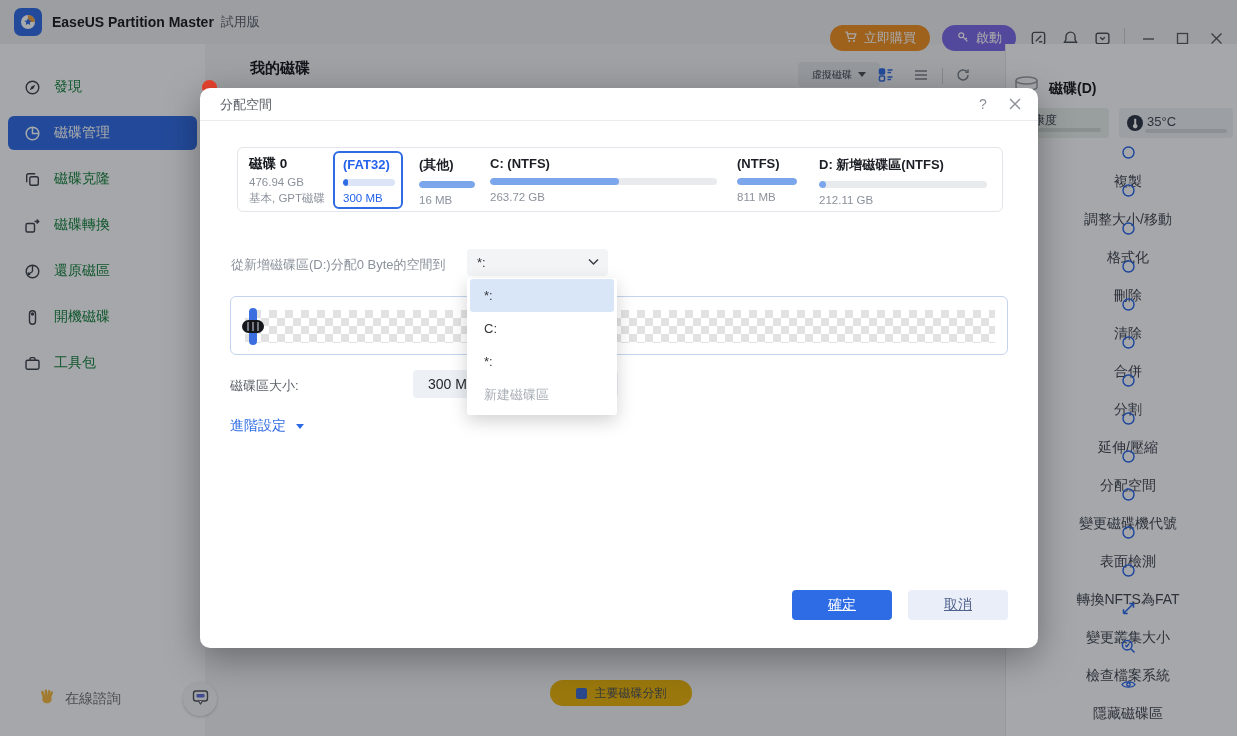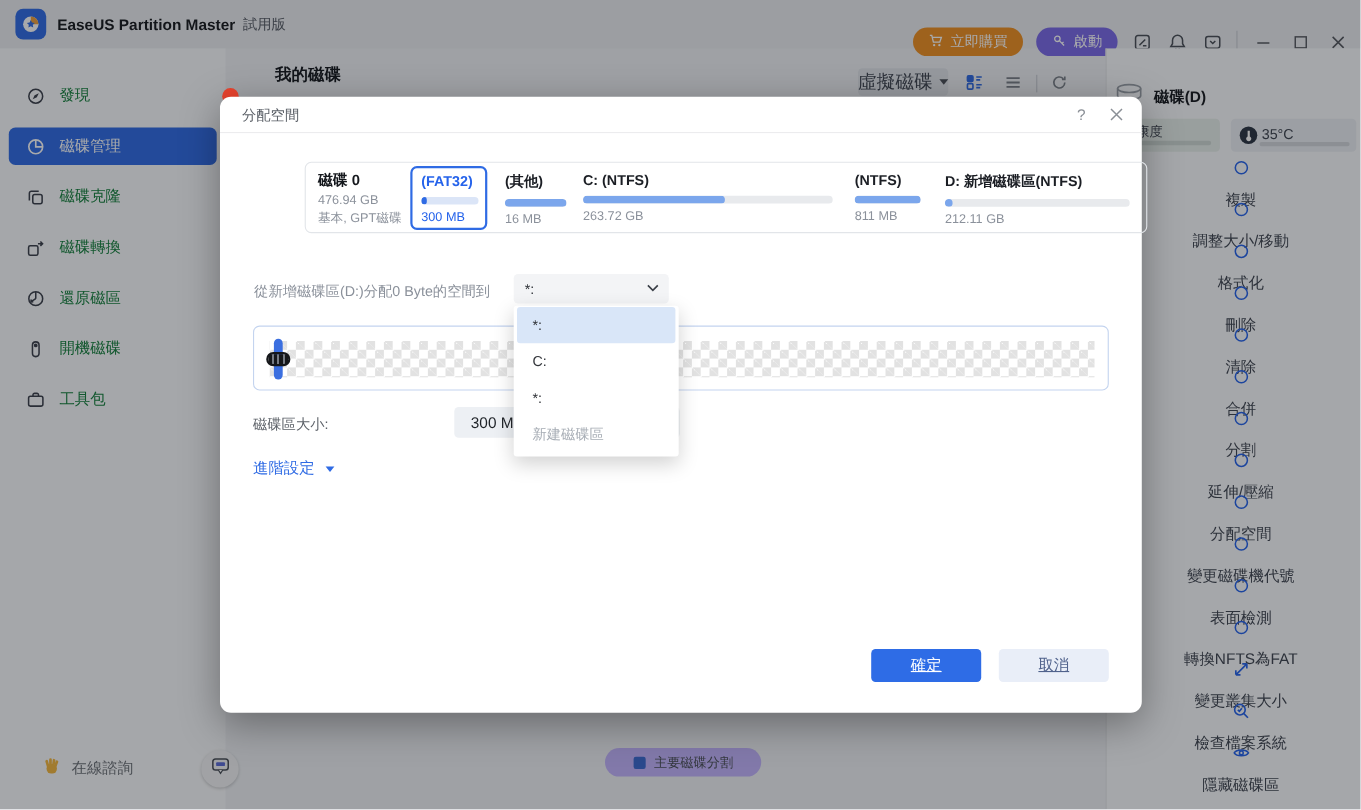--- a/index.html
+++ b/index.html
@@ -43,7 +43,7 @@
   
   .main-header { position:absolute; left:205px; top:44px; width:800px; height:46px; }
   .main-title { position:absolute; left:45px; top:15px; font-size:15px; font-weight:bold; color:#15181d; }
-  .view-pill { position:absolute; left:575px; top:18px; width:82px; height:25px; background:#e3e6eb; border-radius:4px; display:flex; align-items:center; justify-content:center; gap:6px; font-size:17px; color:#3f4550; cursor:pointer; }
+  .view-pill { position:absolute; left:593px; top:18px; width:82px; height:25px; background:#e3e6eb; border-radius:4px; display:flex; align-items:center; justify-content:center; gap:6px; font-size:10px; color:#3f4550; cursor:pointer; }
   .caret-down { width:0; height:0; border-left:4px solid transparent; border-right:4px solid transparent; border-top:5px solid #4a4f57; }
   .hd-icon { position:absolute; top:23px; width:18px; height:16px; cursor:pointer; }
   .hd-icon svg { width:16px; height:16px; }

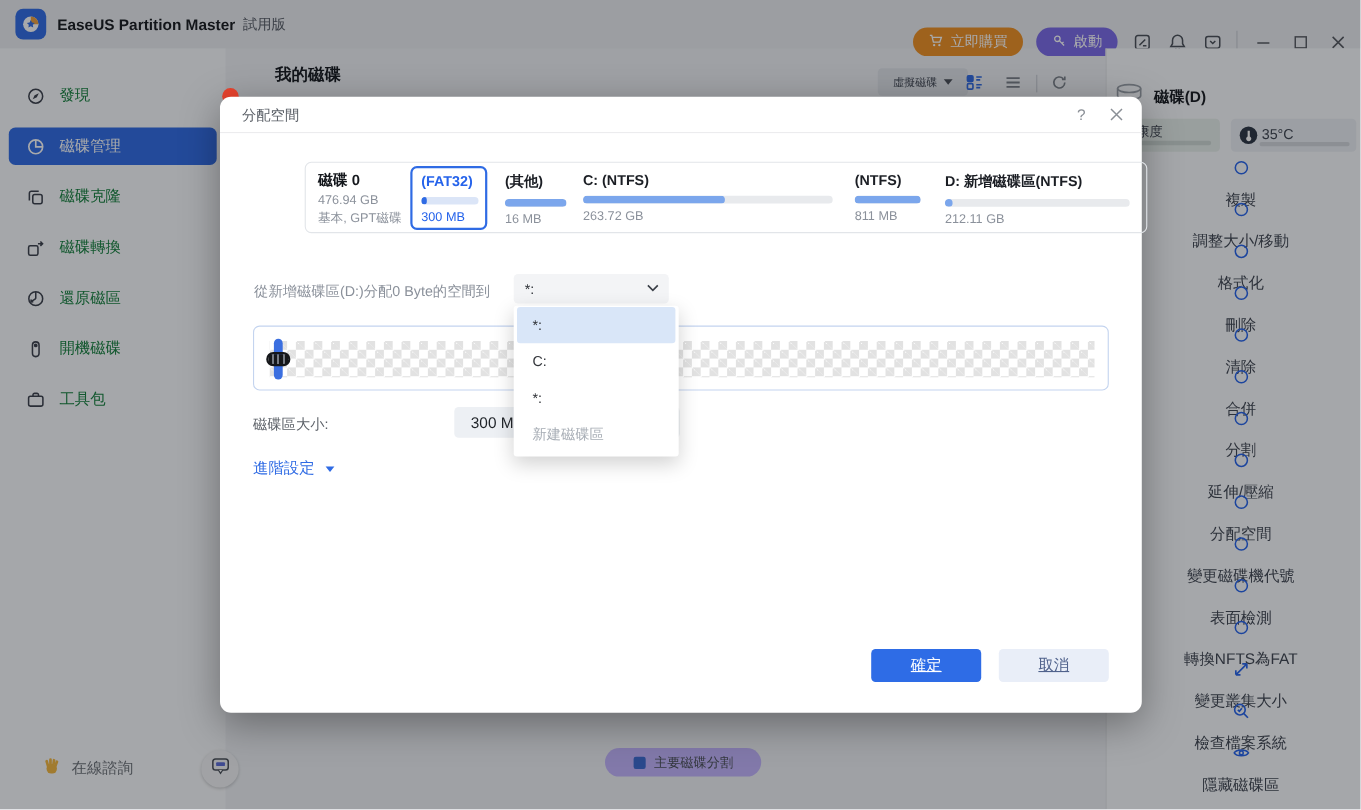--- a/index.html
+++ b/index.html
@@ -86,7 +86,7 @@
   .dlg-close { position:absolute; left:806px; top:7px; width:18px; height:18px; color:#8a8f96; cursor:pointer; display:flex; align-items:center; justify-content:center; }
   .dlg-close svg { width:12px; height:12px; }
 
-  .disk-panel { position:absolute; left:37px; top:59px; width:766px; height:65px; border:1px solid #e2e5e9; border-radius:6px;margin-left:40px; }
+  .disk-panel { position:absolute; left:37px; top:59px; width:766px; height:65px; border:1px solid #e2e5e9; border-radius:6px; }
   .disk-meta { position:absolute; left:11px; top:7px; }
   .disk-meta .dname { font-size:13.5px; font-weight:bold; color:#15181d; }
   .disk-meta .dsize, .disk-meta .dtype { font-size:11.5px; color:#8b919b; margin-top:3px; }

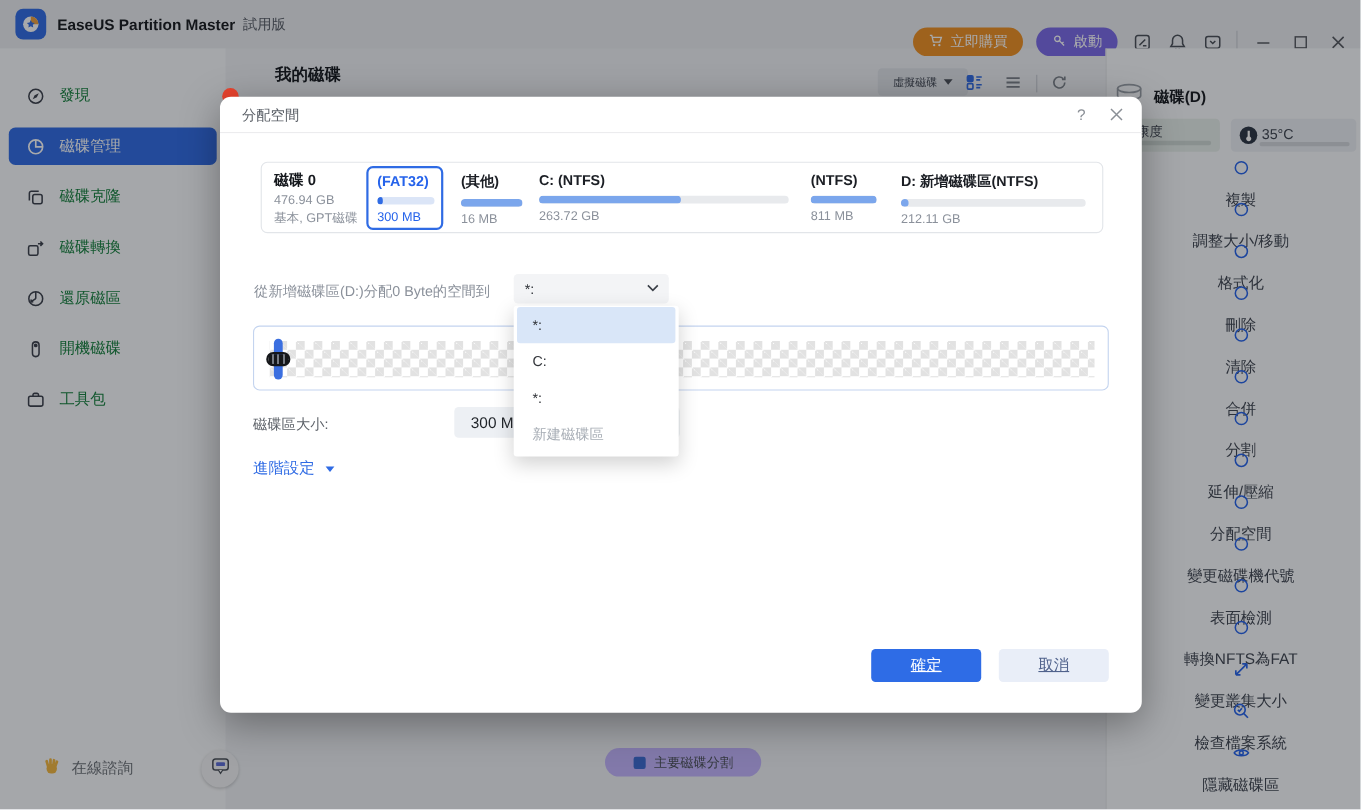--- a/index.html
+++ b/index.html
@@ -50,7 +50,7 @@
   .hd-divider { position:absolute; left:737px; top:24px; width:1px; height:16px; background:#c9ccd1; }
 
   
-  .legend-pill { position:absolute; left:550px; top:680px; width:142px; height:26px; border-radius:13px; background:#c4b5fd; display:flex; align-items:center; justify-content:center; gap:8px; z-index:5; }
+  .legend-pill { position:absolute; left:550px; top:680px; width:142px; height:26px; border-radius:13px; background:#eab308; display:flex; align-items:center; justify-content:center; gap:8px; z-index:5; }
   .legend-swatch { width:11px; height:11px; border-radius:2px; background:#3b6ad1; }
   .legend-pill span { font-size:12px; color:#4a4f57; }
 

